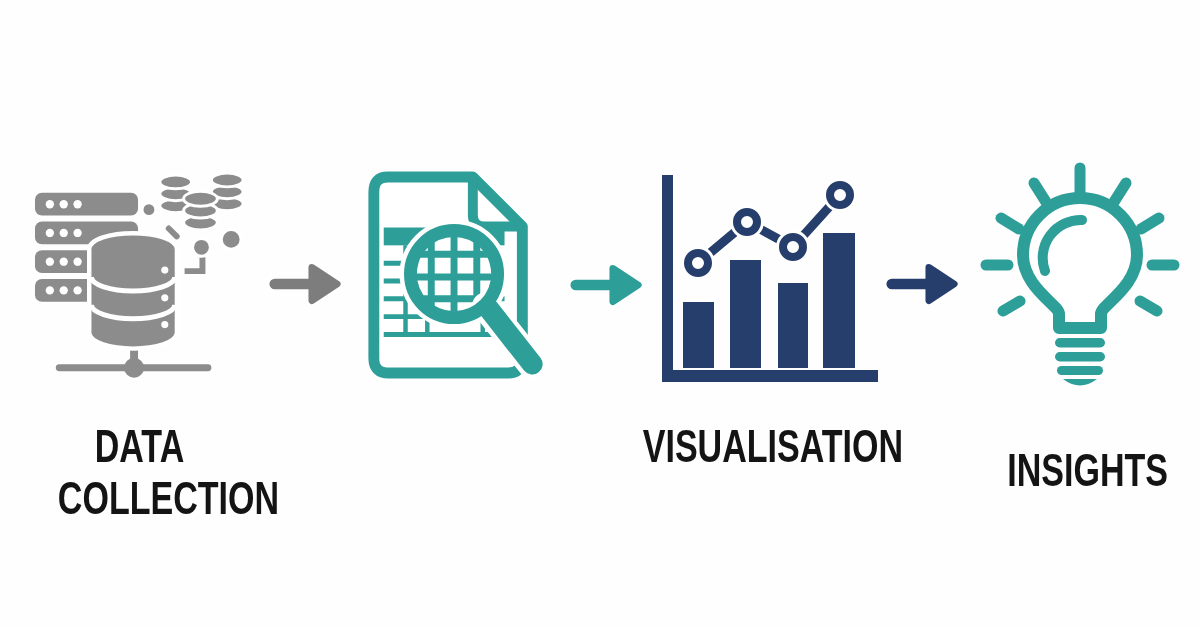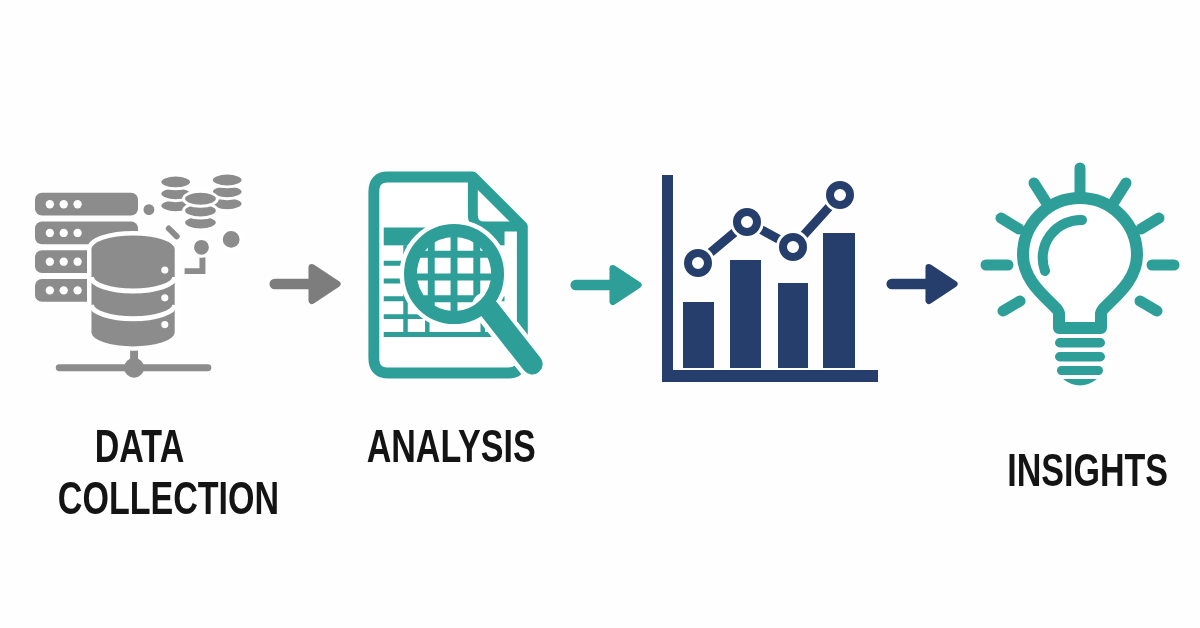--- a/index.html
+++ b/index.html
@@ -199,9 +199,6 @@
     <span class="ln">COLLECTION</span>
   </div>
 
-  <div class="step-label" style="left:337px;top:420px;width:200px;">
-    <span class="ln">ANALYSIS</span>
-  </div>
 
 
   <div class="step-label" style="left:979px;top:420px;width:200px;margin-top:24px;">

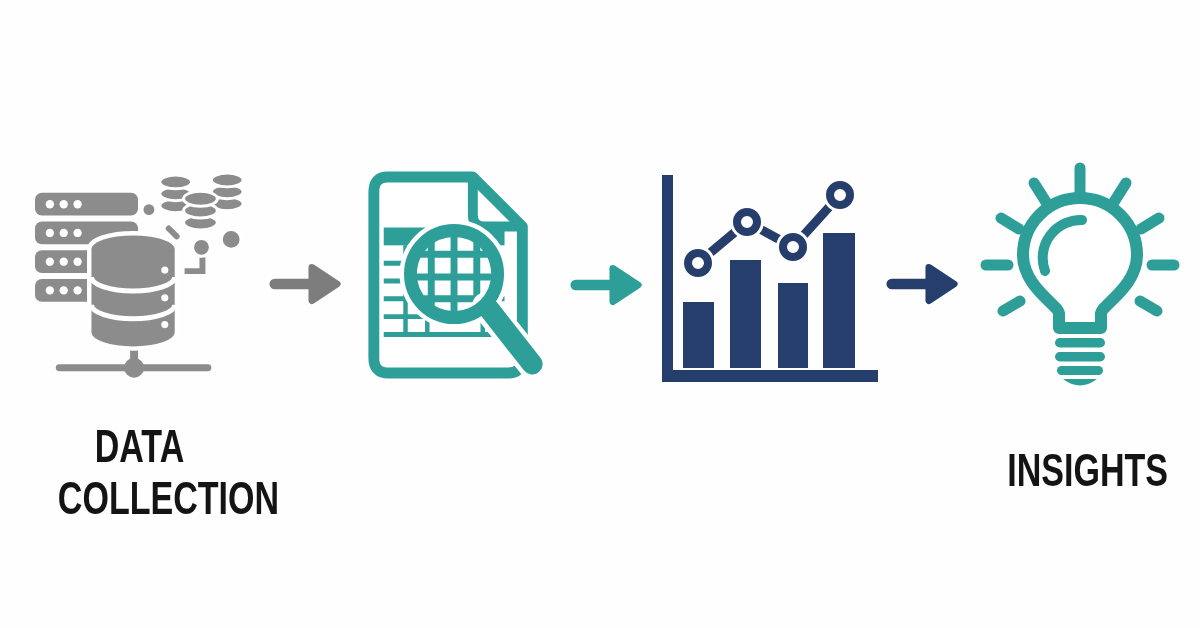--- a/index.html
+++ b/index.html
@@ -200,6 +200,9 @@
   </div>
 
 
+  <div class="step-label" style="left:597px;top:420px;width:300px;">
+    <span class="ln">VISUALISATION</span>
+  </div>
 
   <div class="step-label" style="left:979px;top:420px;width:200px;margin-top:24px;">
     <span class="ln">INSIGHTS</span>

